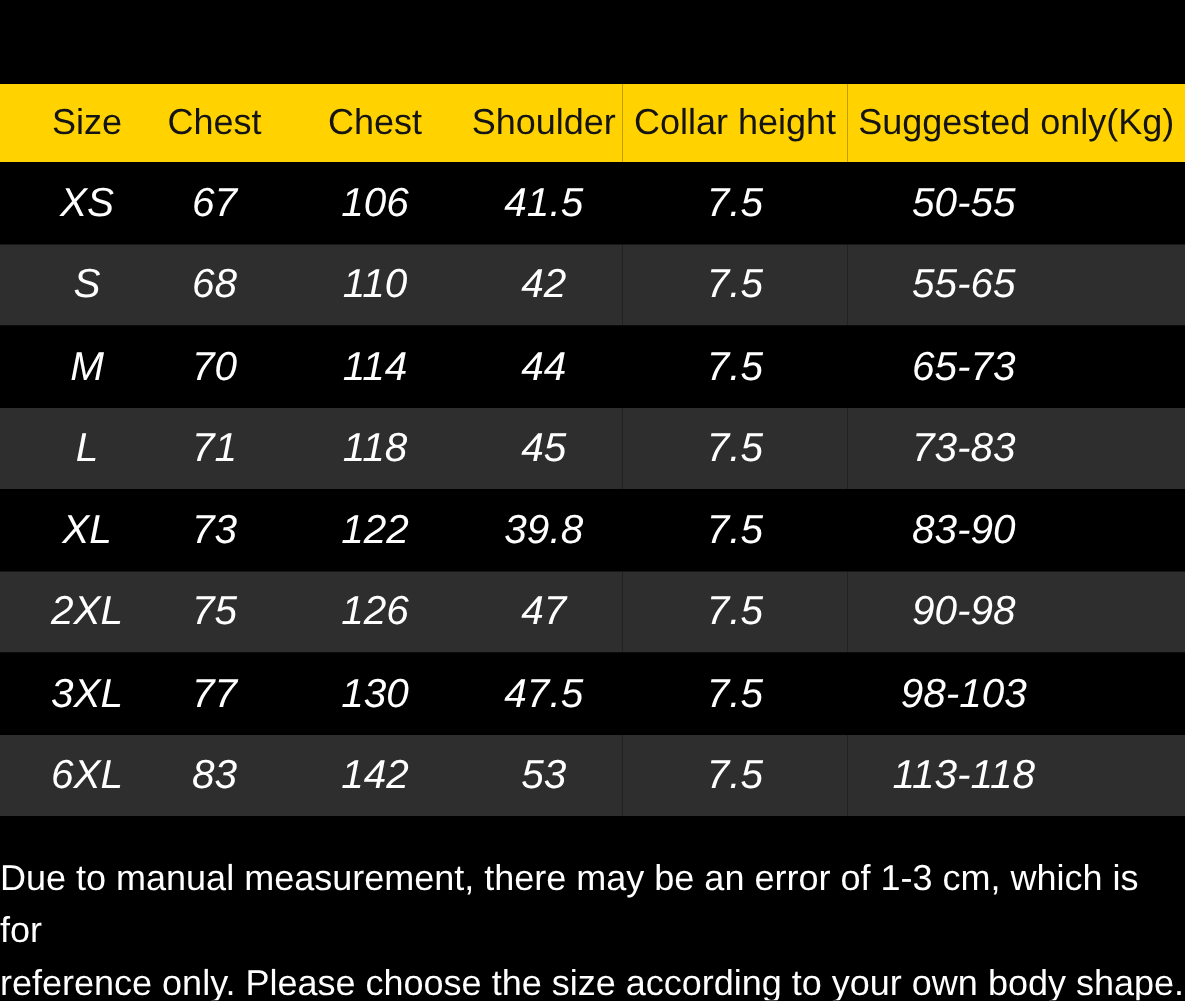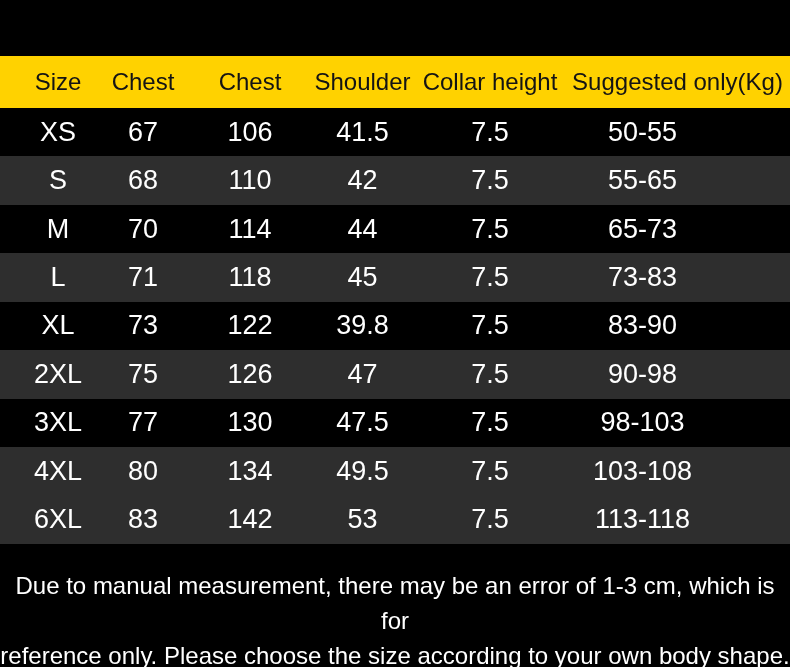--- a/index.html
+++ b/index.html
@@ -47,6 +47,7 @@
     padding: 0;
     vertical-align: middle;
     white-space: nowrap;
+    font-style: italic;
   }
   tbody td:first-child { padding-left: 20px; }
   tbody td:last-child  { padding-right: 70px; }

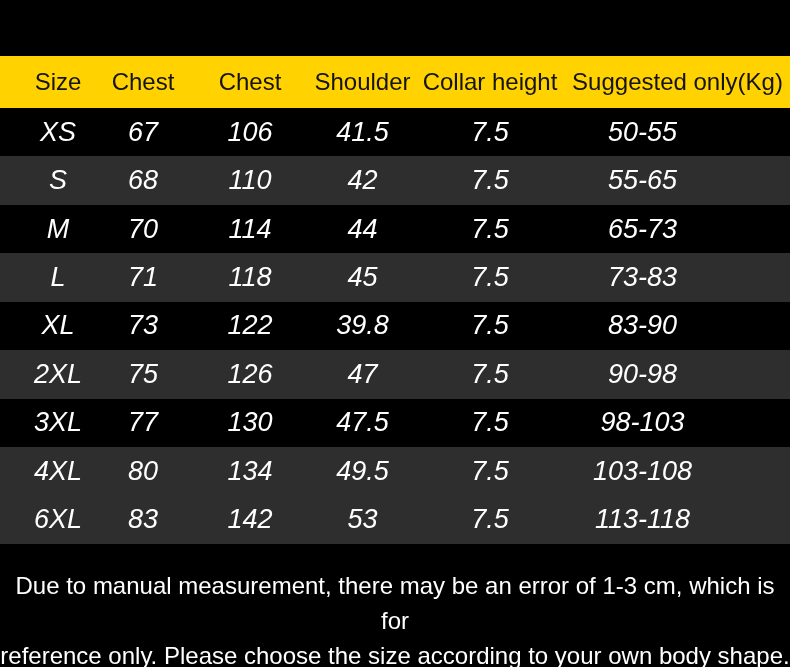--- a/index.html
+++ b/index.html
@@ -148,14 +148,6 @@
       <td>98-103</td>
     </tr>
         <tr class="row-gray">
-      <td>4XL</td>
-      <td>80</td>
-      <td>134</td>
-      <td>49.5</td>
-      <td>7.5</td>
-      <td>103-108</td>
-    </tr>
-        <tr class="row-gray">
       <td>6XL</td>
       <td>83</td>
       <td>142</td>

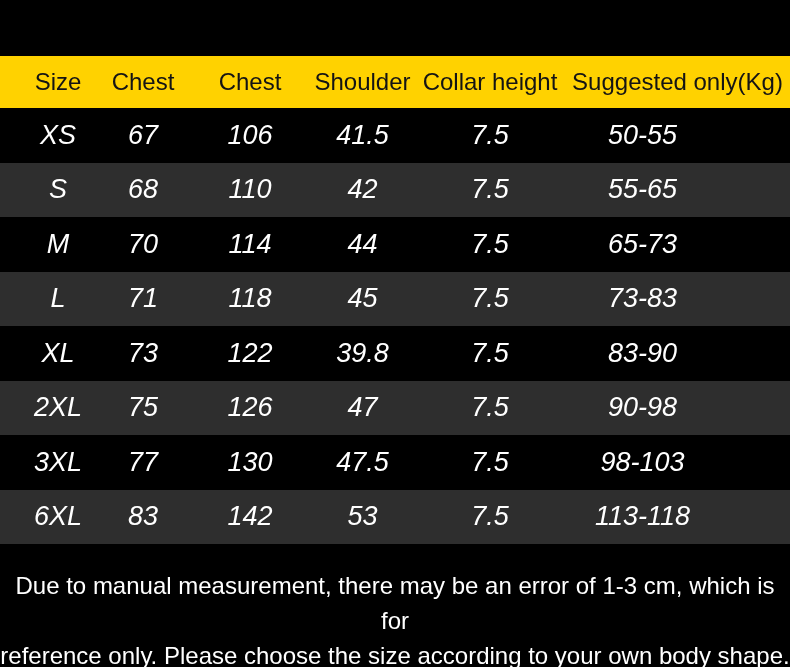--- a/index.html
+++ b/index.html
@@ -59,7 +59,6 @@
     padding-top: 24px;
     background: var(--row-black, #000);
     color: var(--body-text, #ffffff);
-    text-align: center;
     font-size: 24px;
     line-height: 35px;
   }

